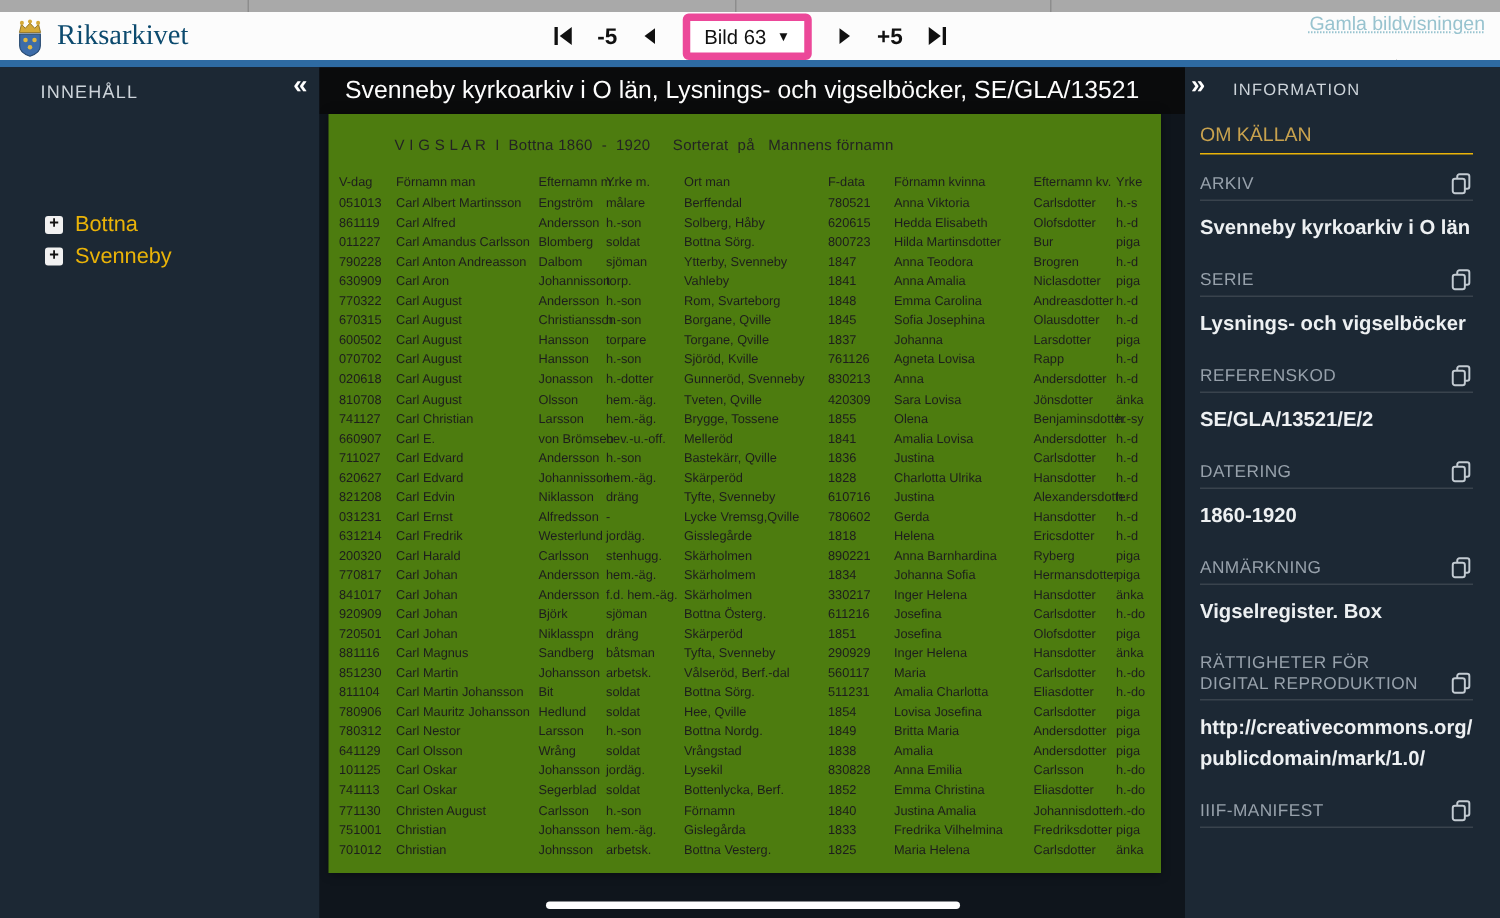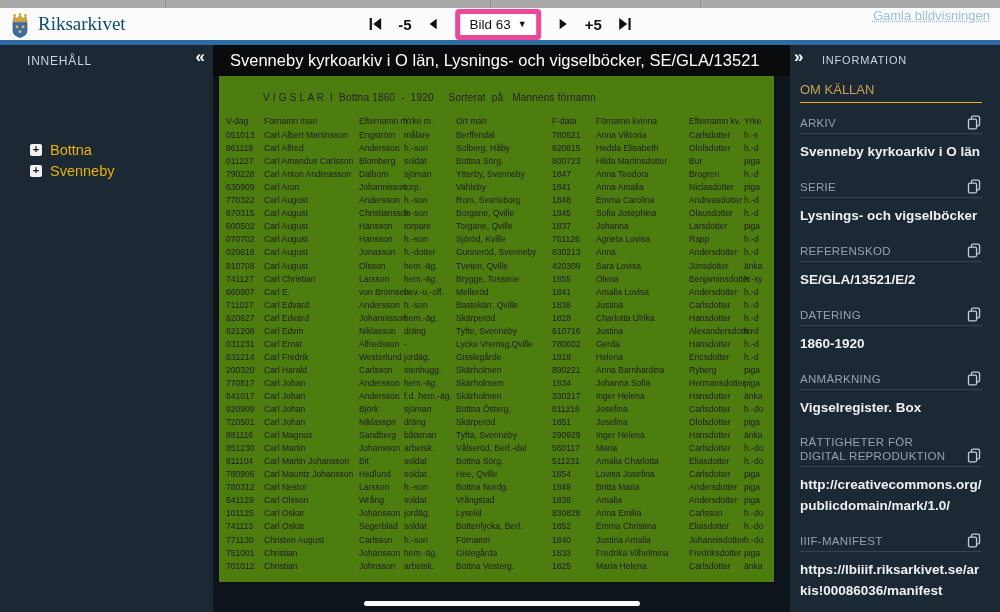--- a/index.html
+++ b/index.html
@@ -673,7 +673,6 @@
                 </svg>
               </span>
             </div>
-            <div class="field-value">https://lbiiif.riksarkivet.se/arkis!00086036/manifest</div>
           </div>
         </div>
       </div>

